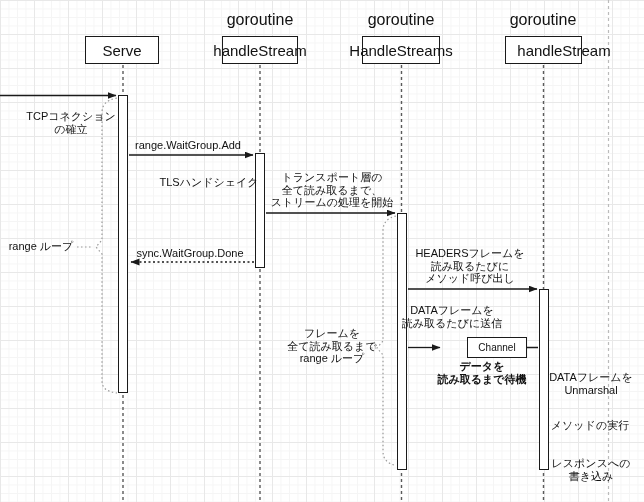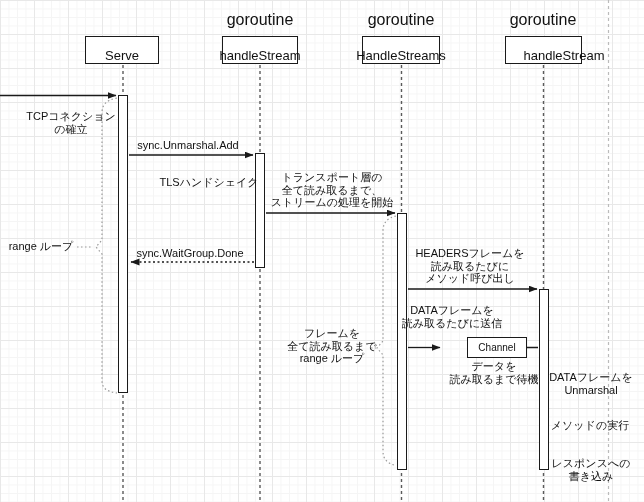--- a/index.html
+++ b/index.html
@@ -23,8 +23,8 @@
     box-sizing:border-box;
     background:#fff;
     border:1px solid #1a1a1a;
-    display:flex; align-items:flex-end; justify-content:center;
-    font-size:13px;
+    display:flex; align-items:center; justify-content:center;
+    font-size:15px;
     white-space:nowrap;
   }
   .stereo {

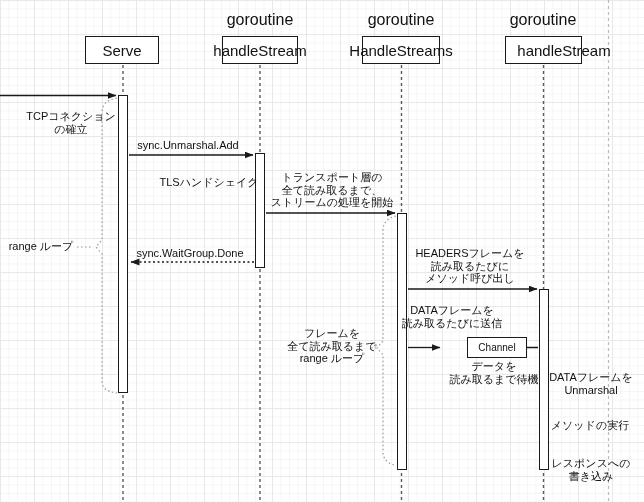--- a/index.html
+++ b/index.html
@@ -116,7 +116,7 @@
 
   <div class="lbl" style="left:21px;  top:110px; width:100px;">TCPコネクション
 の確立</div>
-  <div class="lbl" style="left:128px; top:139px; width:120px;">sync.Unmarshal.Add</div>
+  <div class="lbl" style="left:128px; top:139px; width:120px;">range.WaitGroup.Add</div>
   <div class="lbl" style="left:149px; top:176px; width:120px;">TLSハンドシェイク</div>
   <div class="lbl" style="left:270px; top:171px; width:124px;">トランスポート層の
 全て読み取るまで、

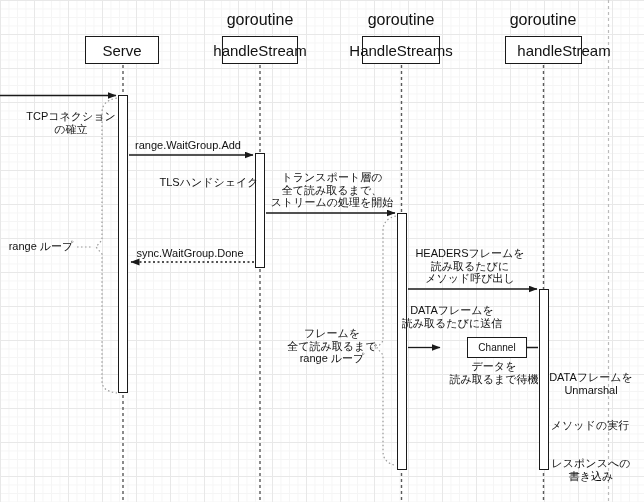--- a/index.html
+++ b/index.html
@@ -131,7 +131,7 @@
   <div class="lbl" style="left:274px; top:327px; width:116px;">フレームを
 全て読み取るまで
 range ループ</div>
-  <div class="lbl" style="left:436px; top:360px; width:116px;">データを
+  <div class="lbl" style="left:424px; top:360px; width:116px;font-weight:bold;">データを
 読み取るまで待機</div>
   <div class="lbl" style="left:541px; top:371px; width:100px;">DATAフレームを
 Unmarshal</div>

